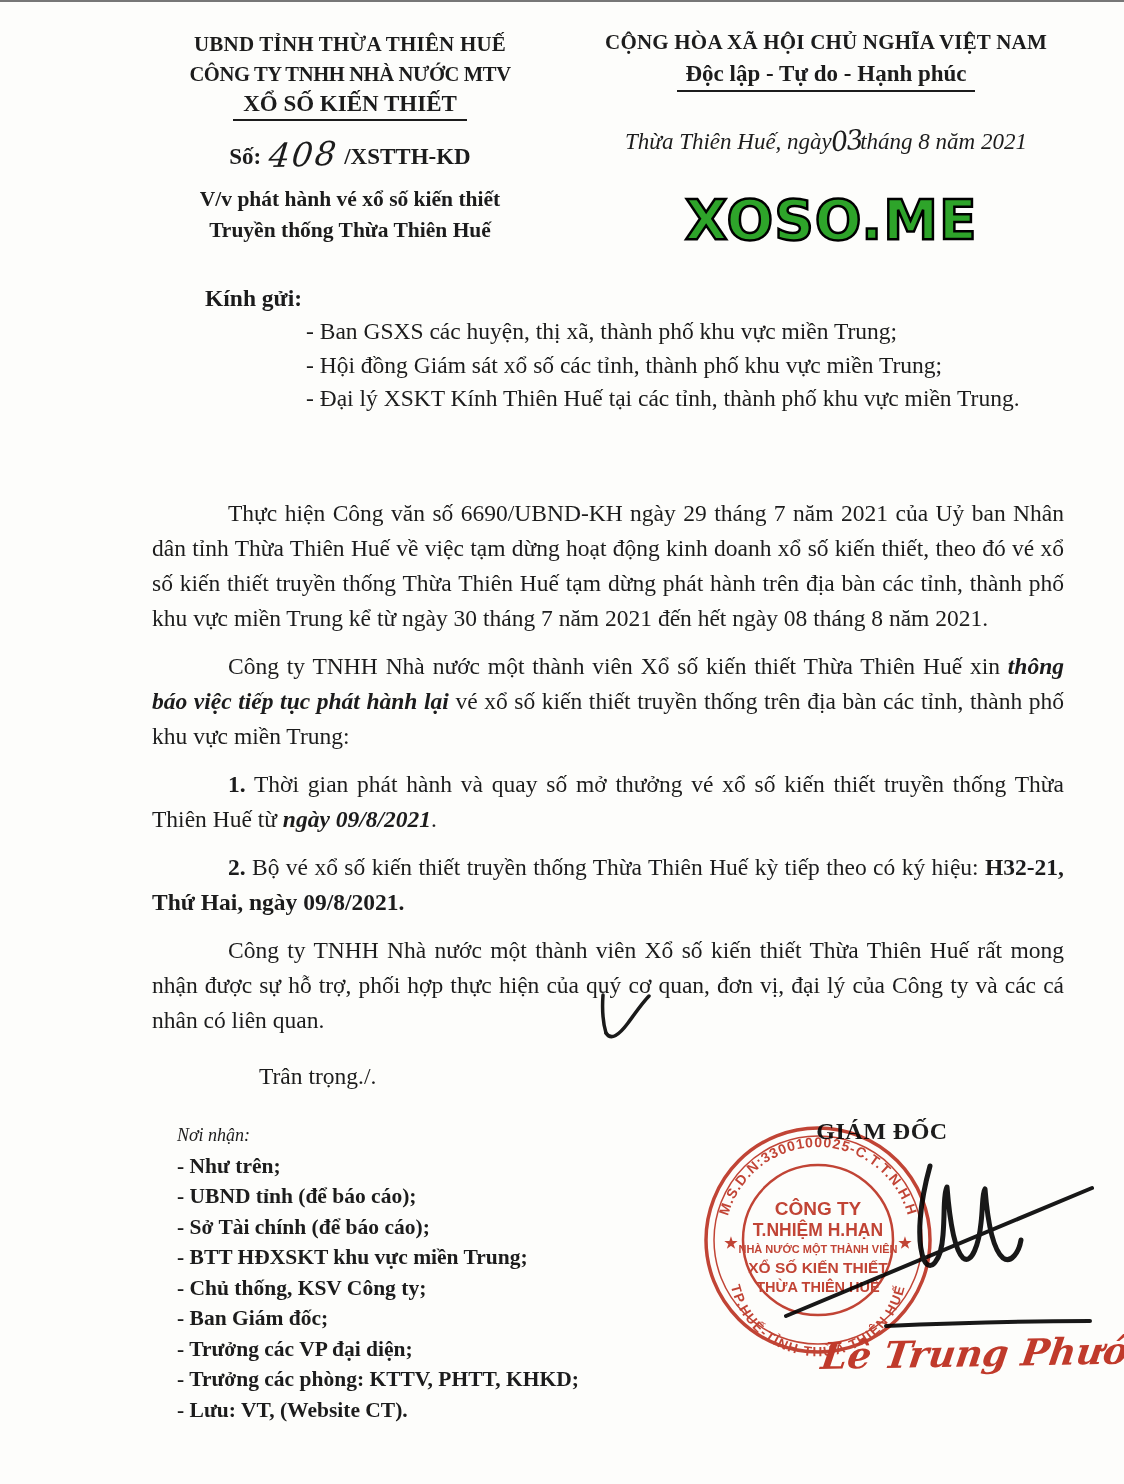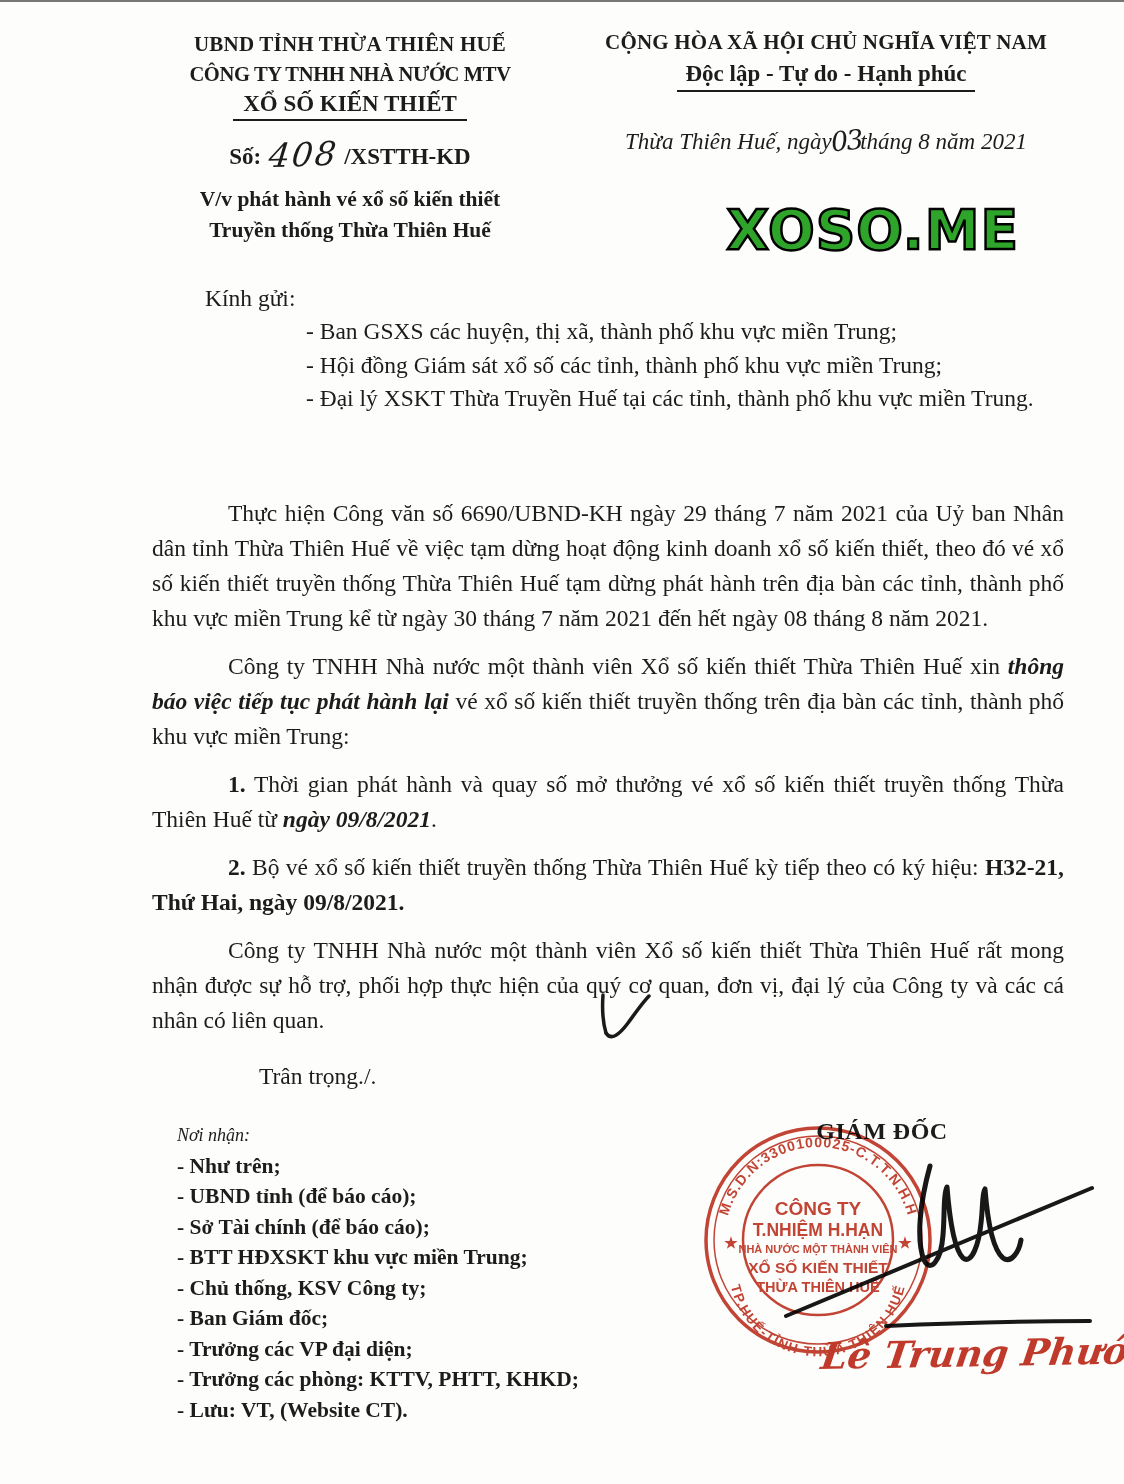--- a/index.html
+++ b/index.html
@@ -44,8 +44,8 @@
   }
   
   .watermark{
-    position:absolute;left:685px;top:196px;width:334px;
-    text-align:right;
+    position:absolute;left:685px;top:186px;width:334px;
+    text-align:left;
     font-family:"DejaVu Sans", sans-serif;
     font-weight:800;font-size:55px;letter-spacing:1px;
     color:var(--watermark-green);

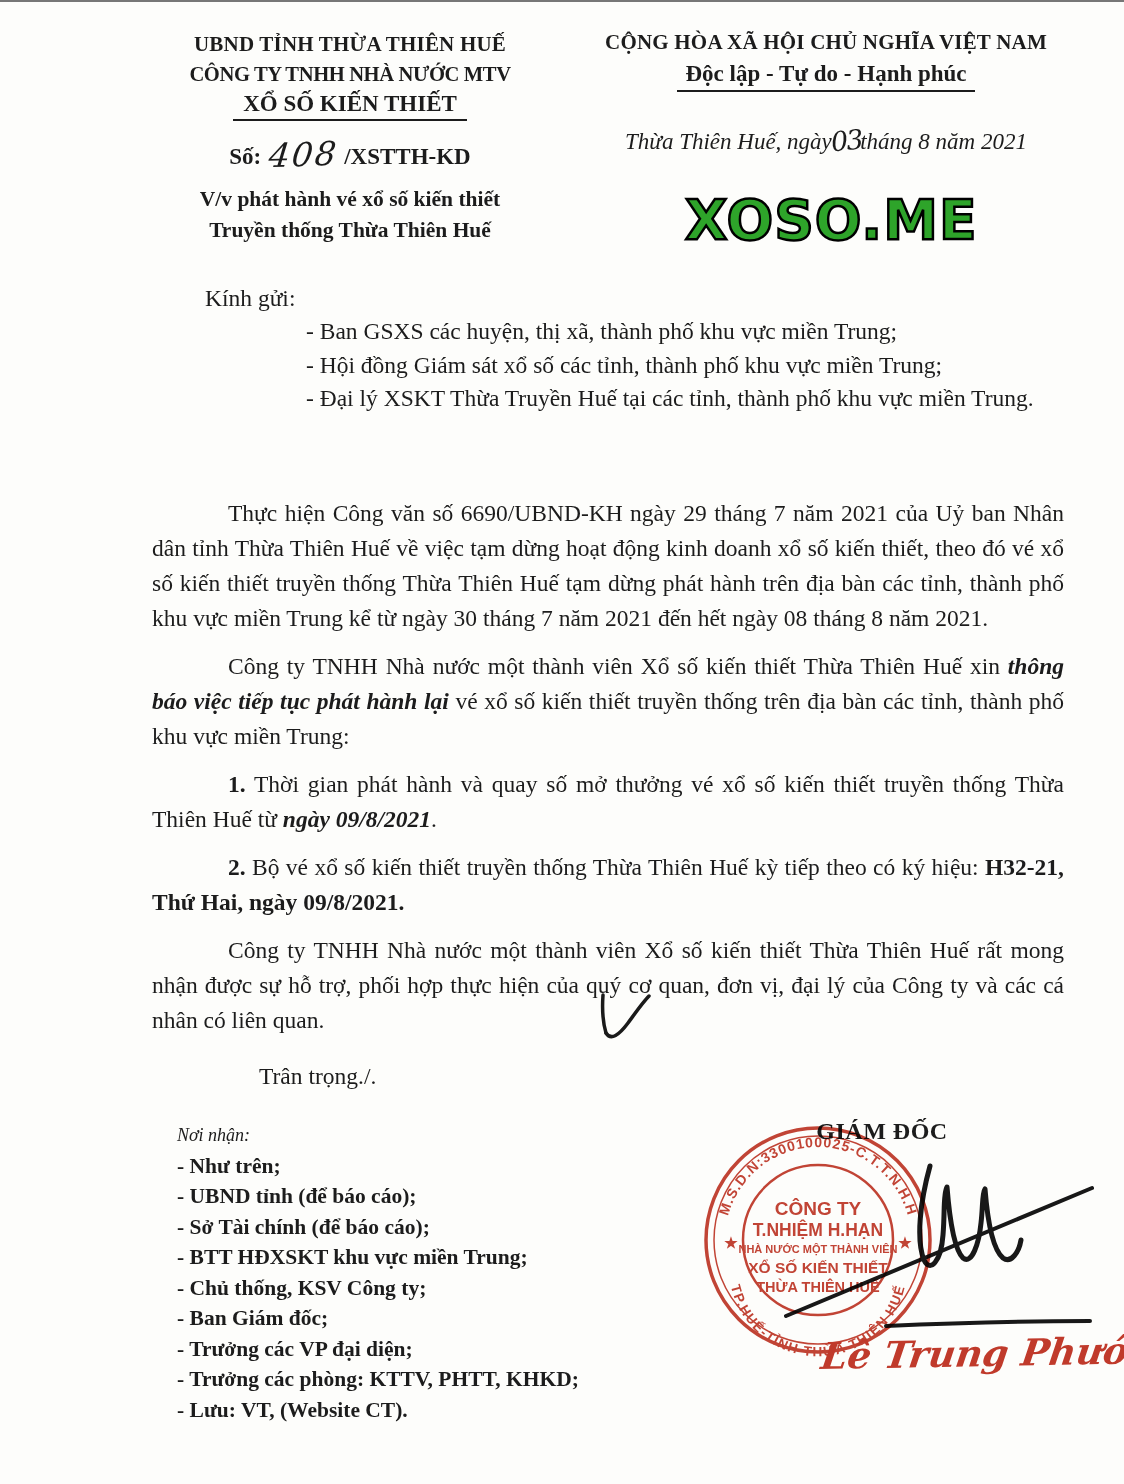--- a/index.html
+++ b/index.html
@@ -52,7 +52,7 @@
     -webkit-text-stroke:2.5px #000;
   }
   
-  .kinh-gui{position:absolute;left:205px;top:283px;font-size:23.5px;}
+  .kinh-gui{position:absolute;left:205px;top:283px;font-size:23.5px;font-weight:bold;}
   .recipients{position:absolute;left:306px;top:313px;font-size:23.5px;line-height:33.5px;white-space:nowrap;}
   .recipients div{margin:0;}
   

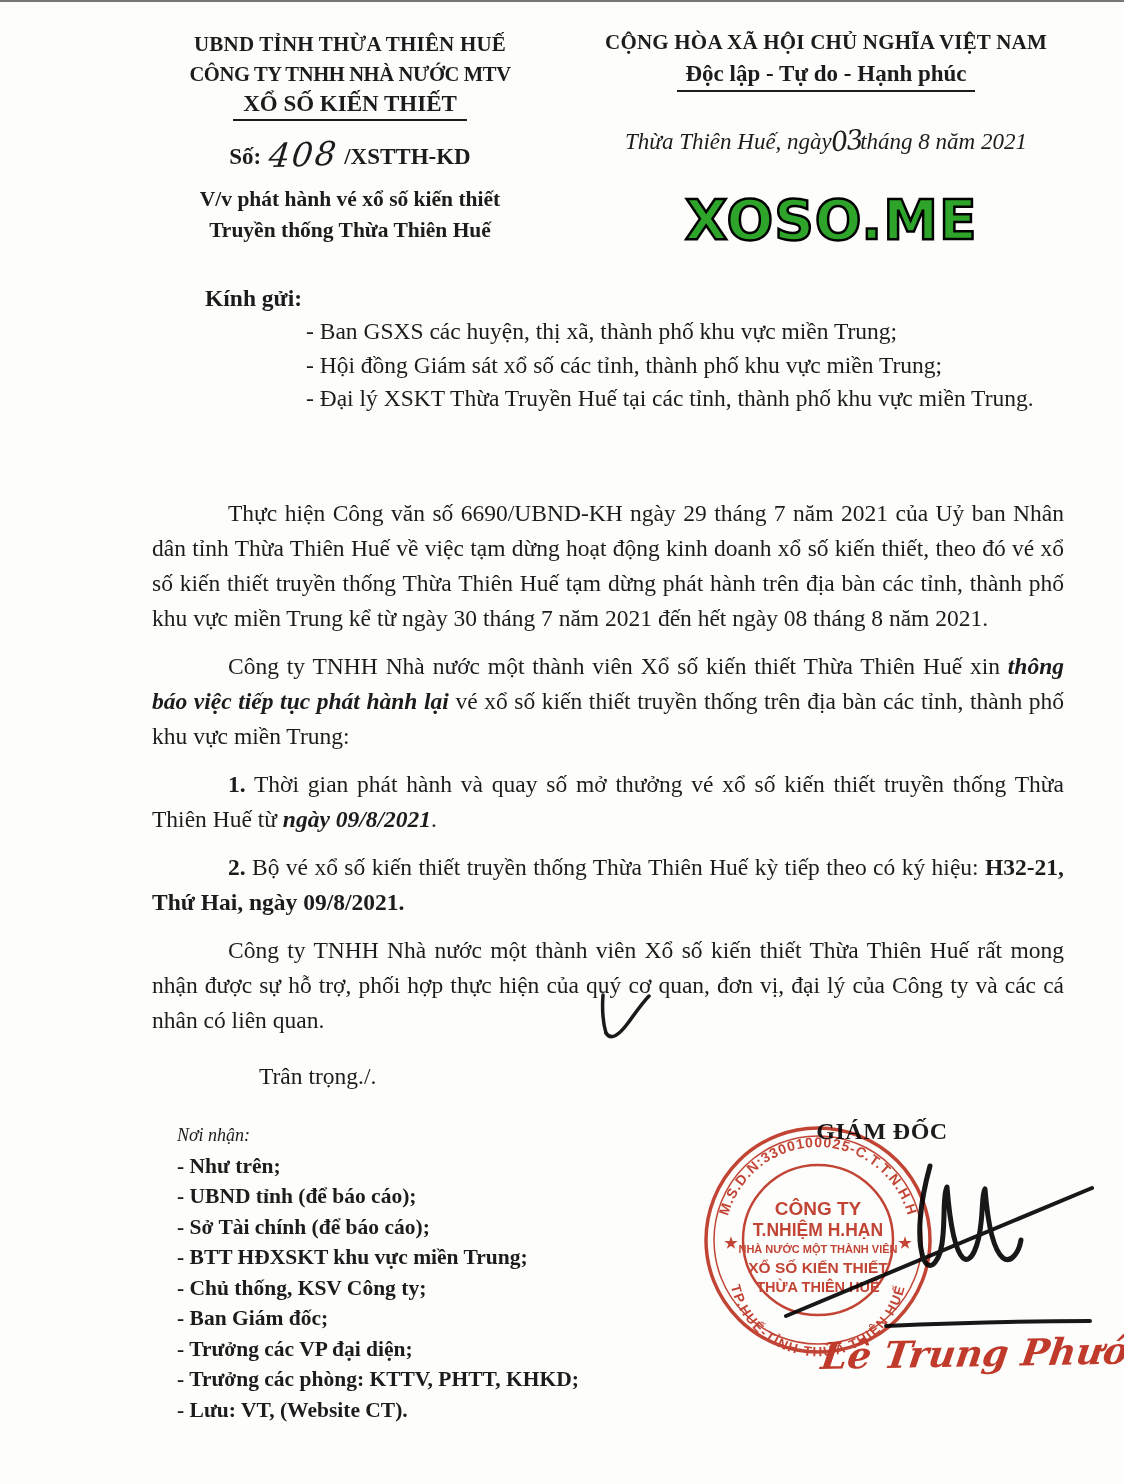--- a/index.html
+++ b/index.html
@@ -117,7 +117,7 @@
 
   <div>- Ban GSXS các huyện, thị xã, thành phố khu vực miền Trung;</div>
       <div>- Hội đồng Giám sát xổ số các tỉnh, thành phố khu vực miền Trung;</div>
-      <div>- Đại lý XSKT Thừa Truyền Huế tại các tỉnh, thành phố khu vực miền Trung.</div>
+      <div>- Đại lý XSKT Kính Thiên Huế tại các tỉnh, thành phố khu vực miền Trung.</div>
     </div>
 
   <div class="bodytext">

